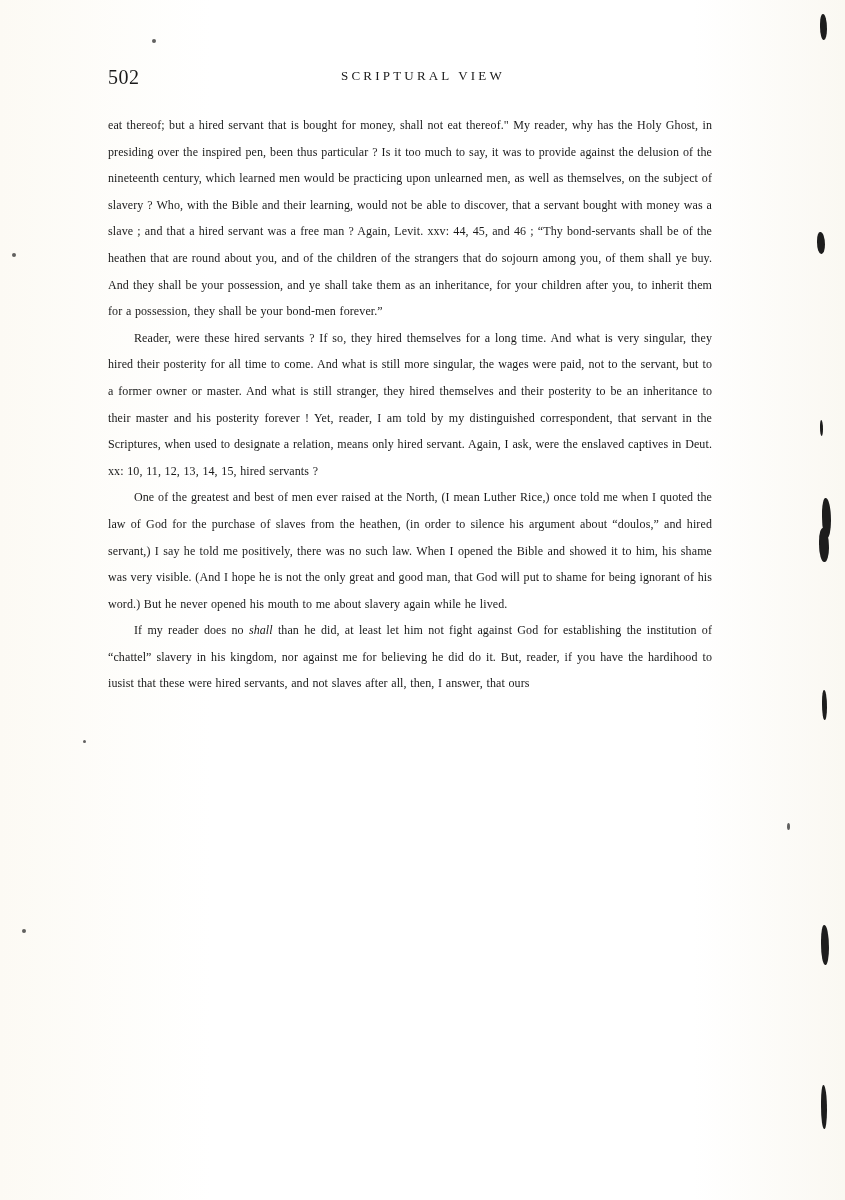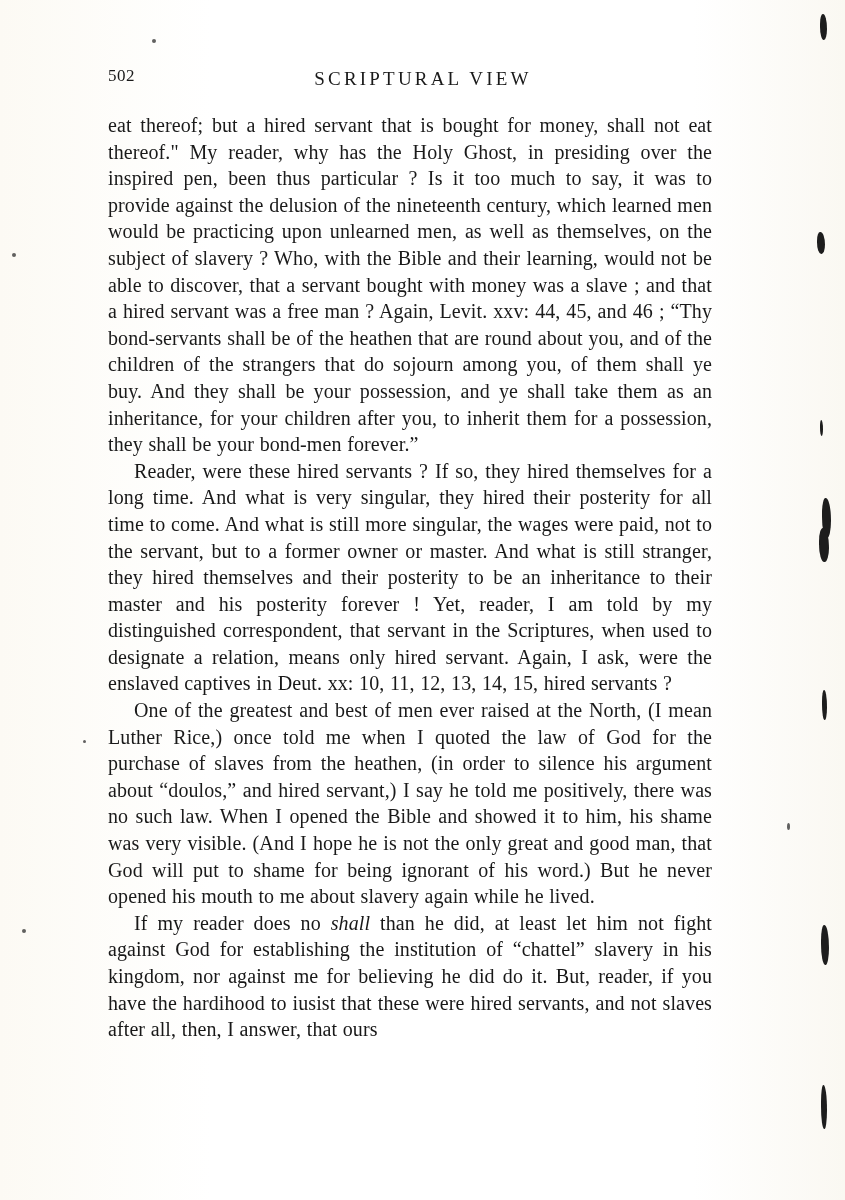--- a/index.html
+++ b/index.html
@@ -67,7 +67,7 @@
     position: absolute;
     left: 0;
     top: 4px;
-    font-size: 17px;
+    font-size: 20px;
     letter-spacing: .5px;
   }
   .running-head {

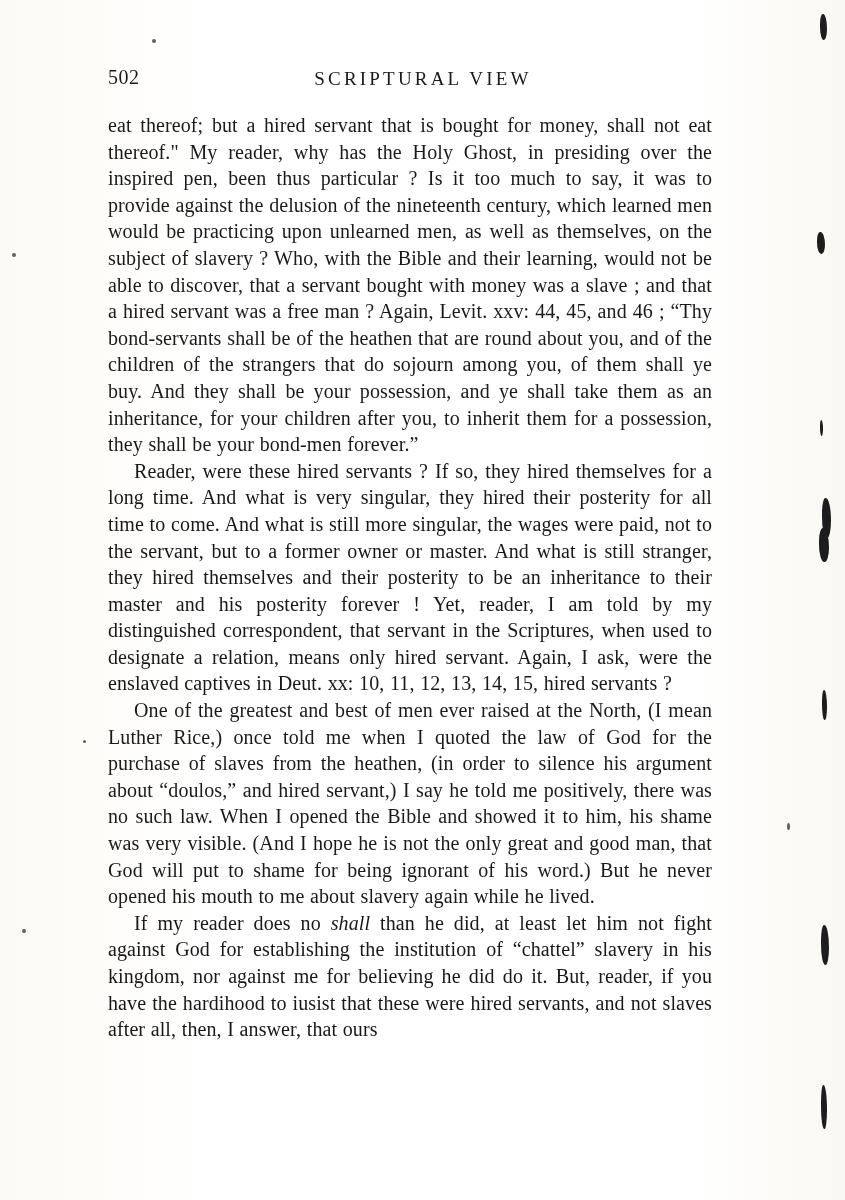--- a/index.html
+++ b/index.html
@@ -76,7 +76,7 @@
     right: 0;
     top: 6px;
     text-align: center;
-    font-size: 19px;
+    font-size: 13px;
     letter-spacing: 3.2px;
     padding-left: 26px;
   }

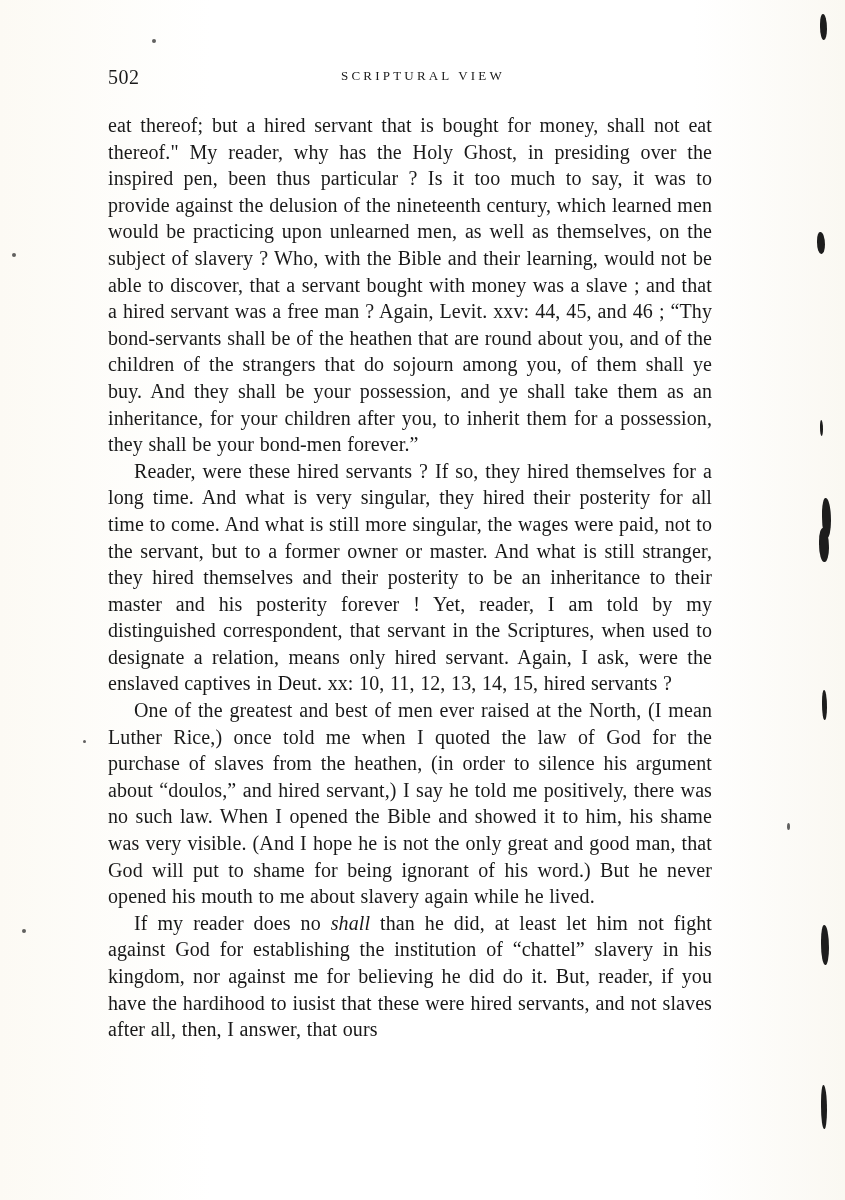--- a/index.html
+++ b/index.html
@@ -83,7 +83,7 @@
 
   p.body-par {
     margin: 0;
-    font-size: 20px;
+    font-size: 12px;
     line-height: 26.6px;
     text-align: justify;
     text-indent: 26px;

